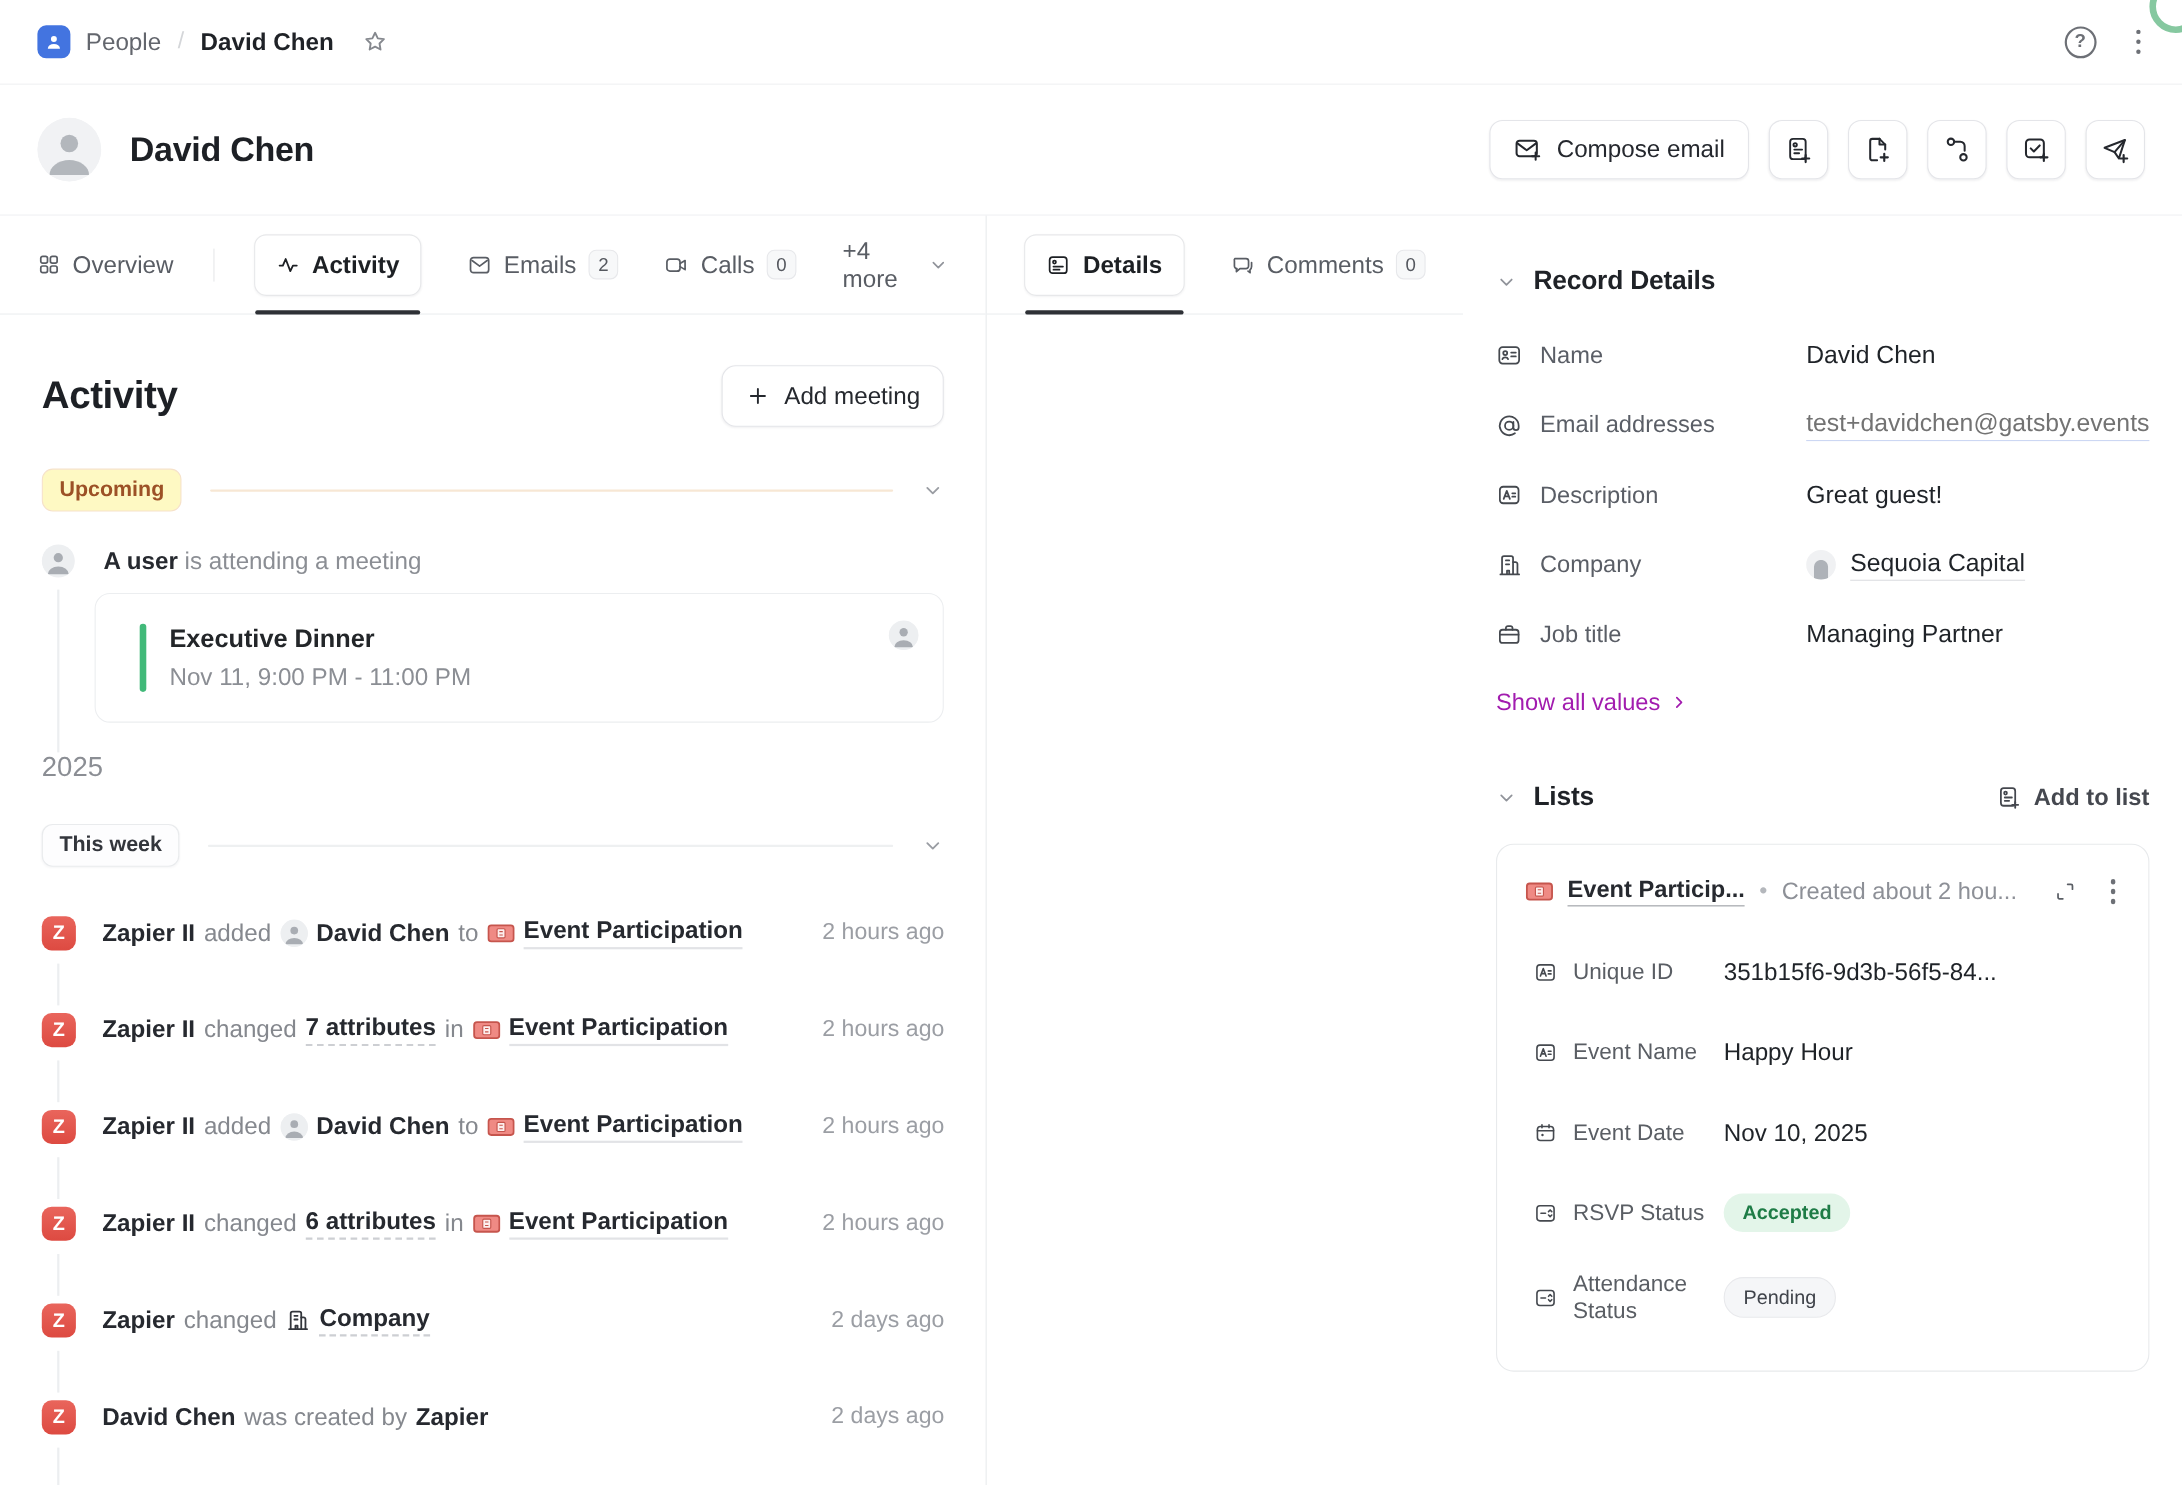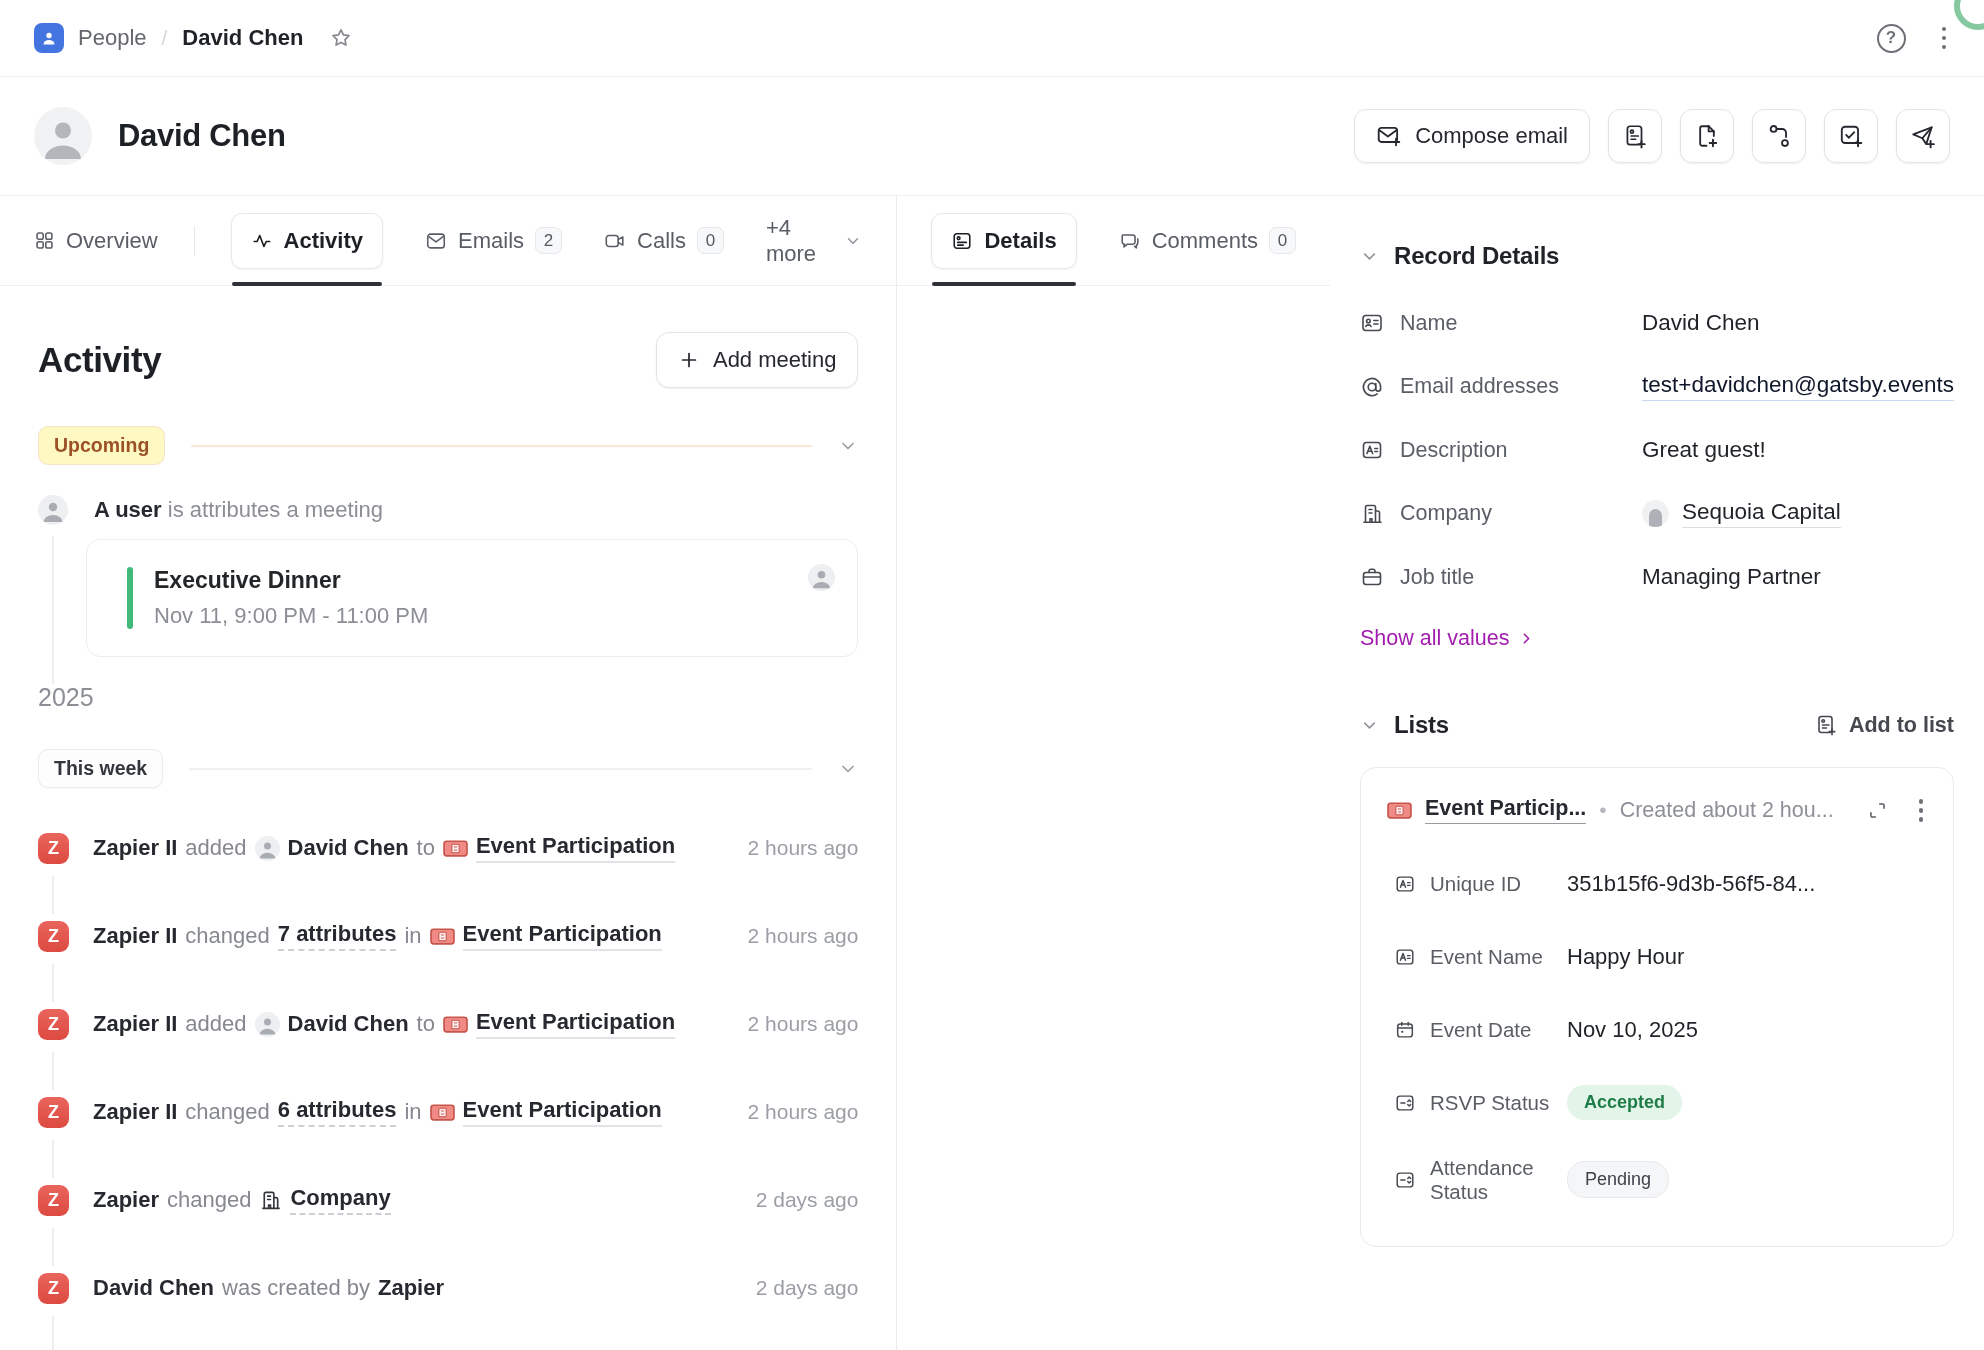--- a/index.html
+++ b/index.html
@@ -102,7 +102,7 @@
   .f-label{width:282px;display:flex;align-items:center;gap:16px;color:#5a5e66;font-size:21.5px;flex-shrink:0}
   .f-label .icon{color:#45494f}
   .f-value{font-size:22.5px;color:#1f2328;font-weight:500;display:flex;align-items:center;gap:13px;min-width:0}
-  .f-link{color:#0f172a;border-bottom:1.5px solid #ccd7f3;padding-bottom:2px;white-space:nowrap}
+  .f-link{color:#737373;border-bottom:1.5px solid #ccd7f3;padding-bottom:2px;white-space:nowrap}
   .f-underline{border-bottom:1.5px solid #dcdee1;padding-bottom:2px}
   .co-avatar{width:27px;height:27px;border-radius:50%;background:#f0f1f3;overflow:hidden;
     display:flex;align-items:flex-end;justify-content:center}

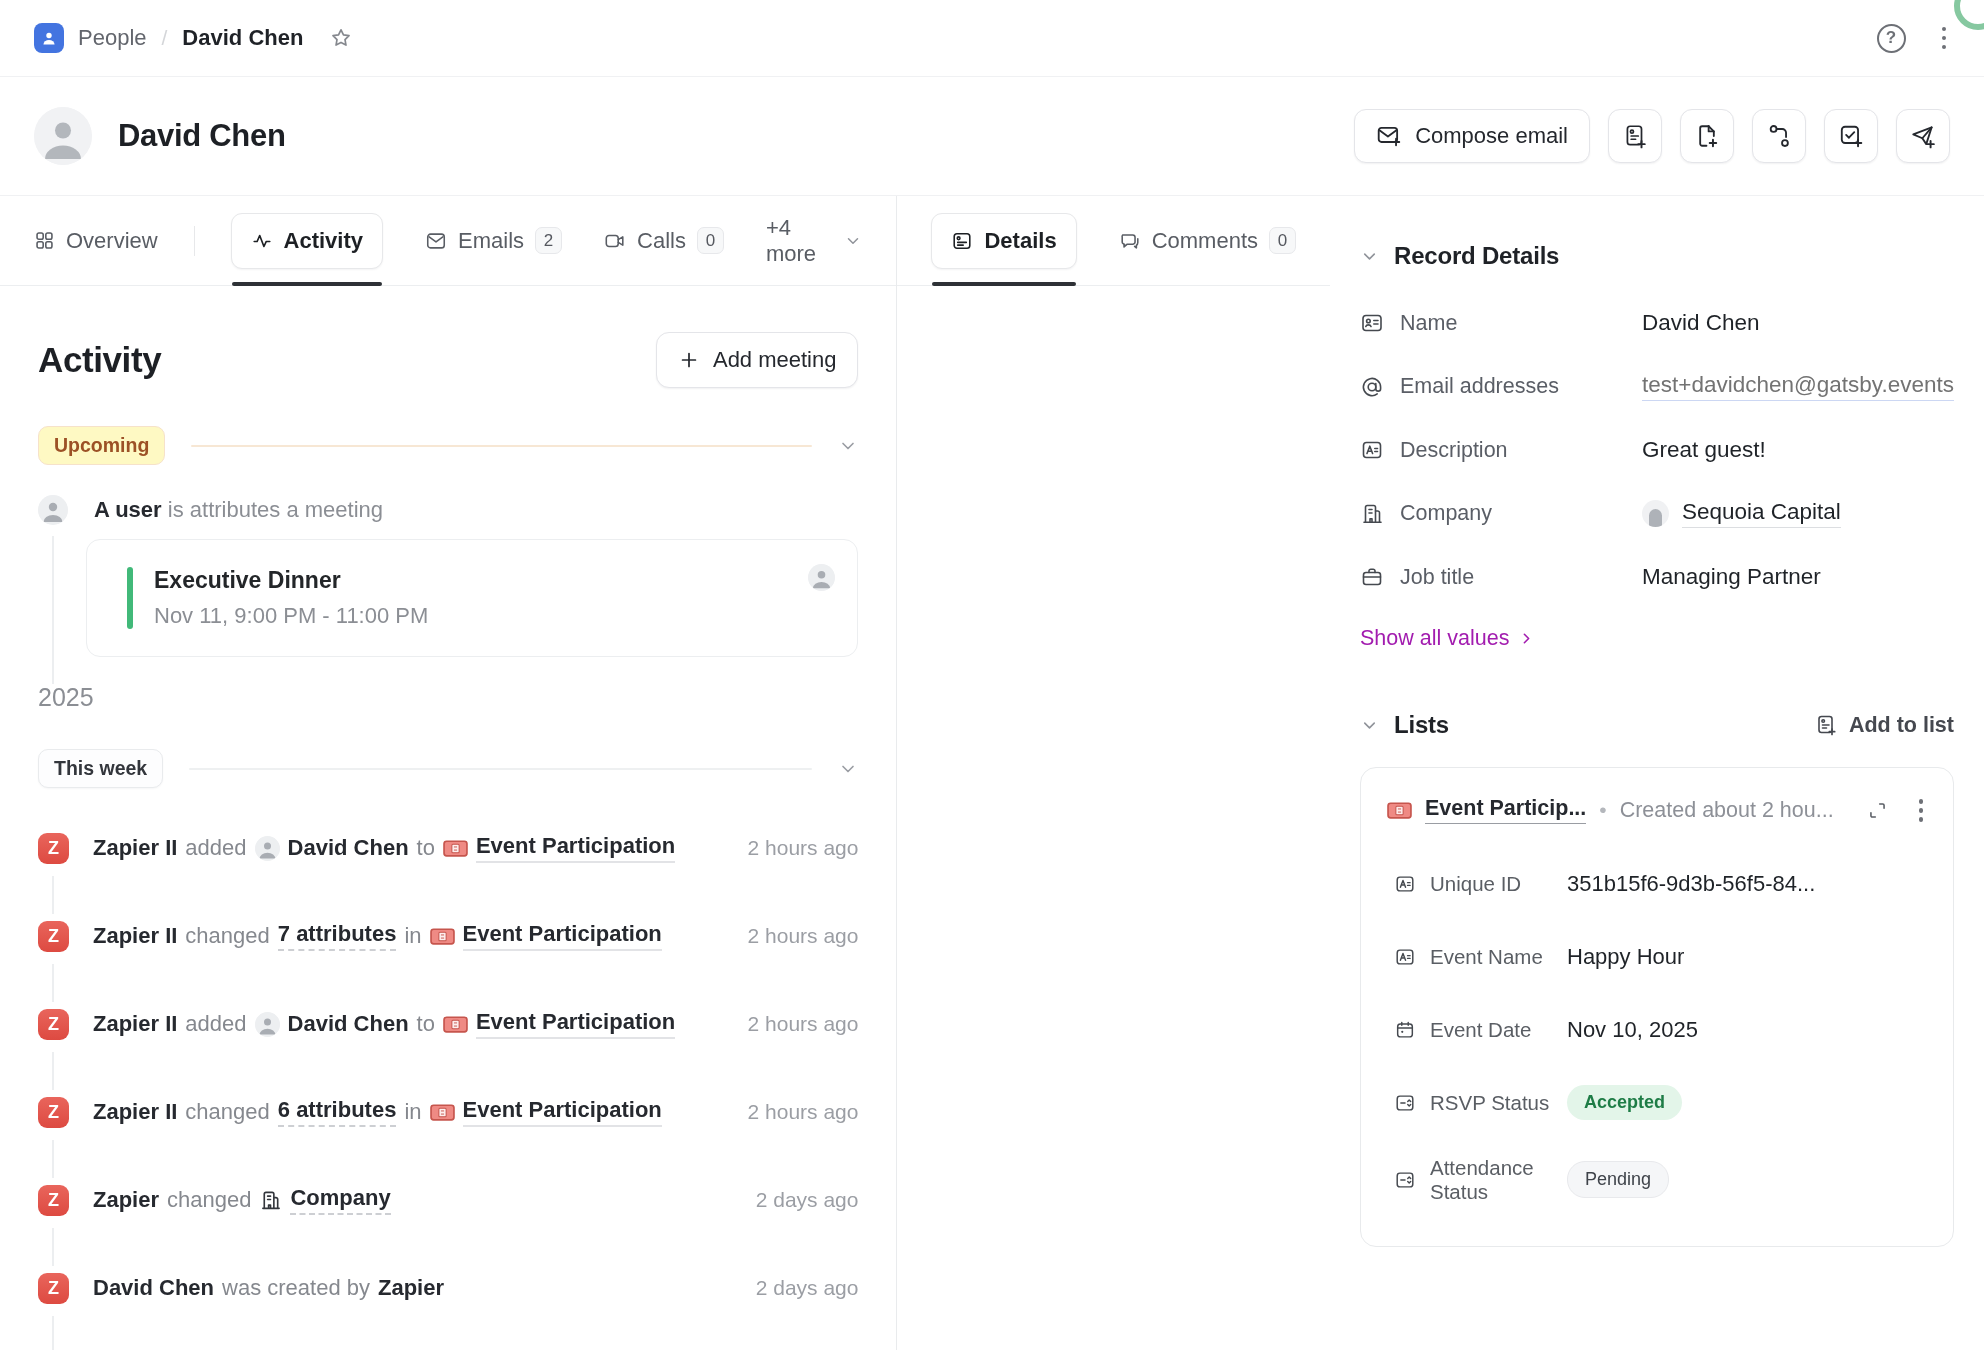--- a/index.html
+++ b/index.html
@@ -314,7 +314,7 @@
               <path d="M5.5 27a9.5 7 0 0 1 19 0z" fill="#a9adb3"></path>
             </svg>
         </span>
-        <span class="intro-text"><b>A user</b> <span>is attributes a meeting</span></span>
+        <span class="intro-text"><b>A user</b> <span>is attending a meeting</span></span>
       </div>
 
       <div class="meeting-card">

